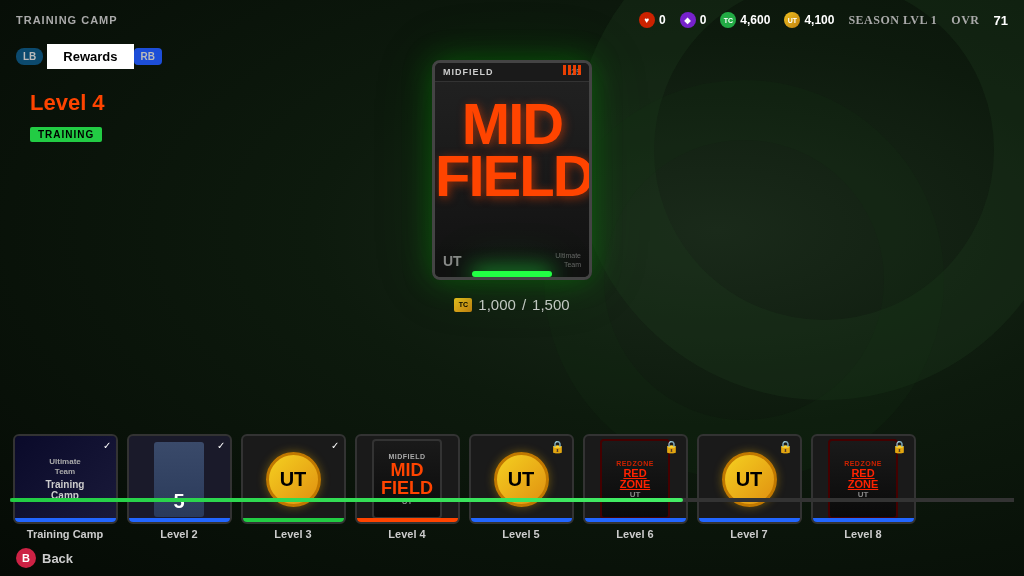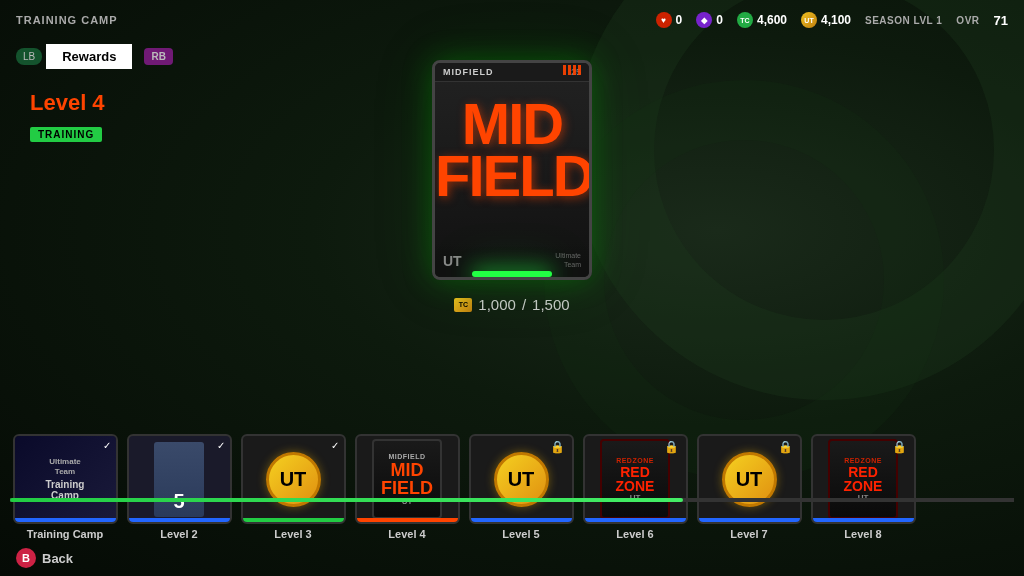--- a/index.html
+++ b/index.html
@@ -83,9 +83,10 @@
     .currency-icon.green { background: #22aa44; }
     .currency-icon.coin { background: linear-gradient(135deg, #f0c020, #c08010); }
     .season-badge {
-      font-size: 10px;
+      font-size: 12px;
       color: #aaa;
       letter-spacing: 0.5px;
+      font-family: Liberation Serif, serif;
     }
     .ovr-badge {
       font-size: 13px;

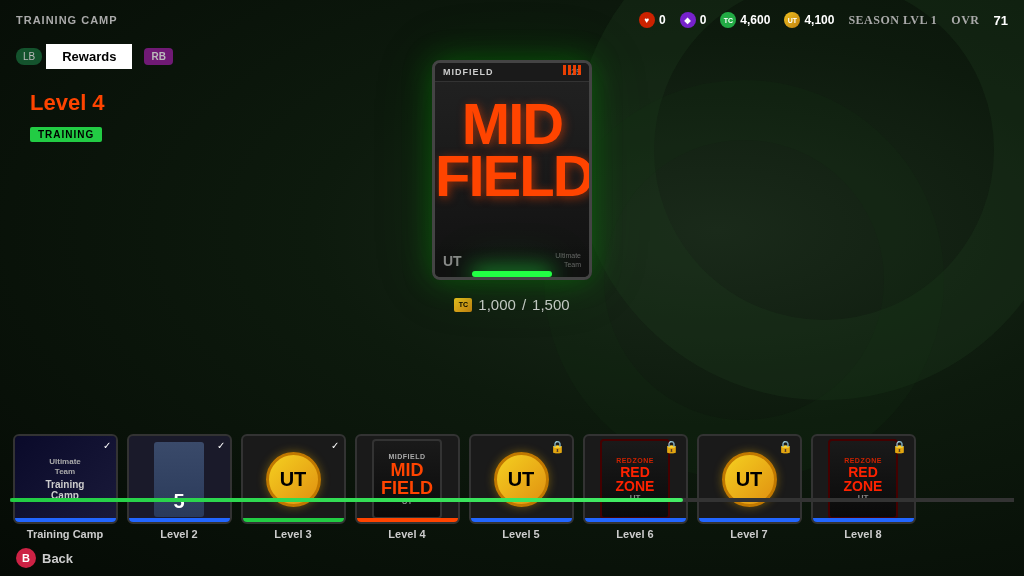--- a/index.html
+++ b/index.html
@@ -105,11 +105,11 @@
       z-index: 10;
     }
     .tab-lb {
-      background: #14532d;
+      background: #0c4a6e;
       border-radius: 8px;
       padding: 3px 7px;
       font-size: 10px;
-      font-weight: normal;
+      font-weight: bold;
       color: #bbb;
       margin-right: 4px;
     }

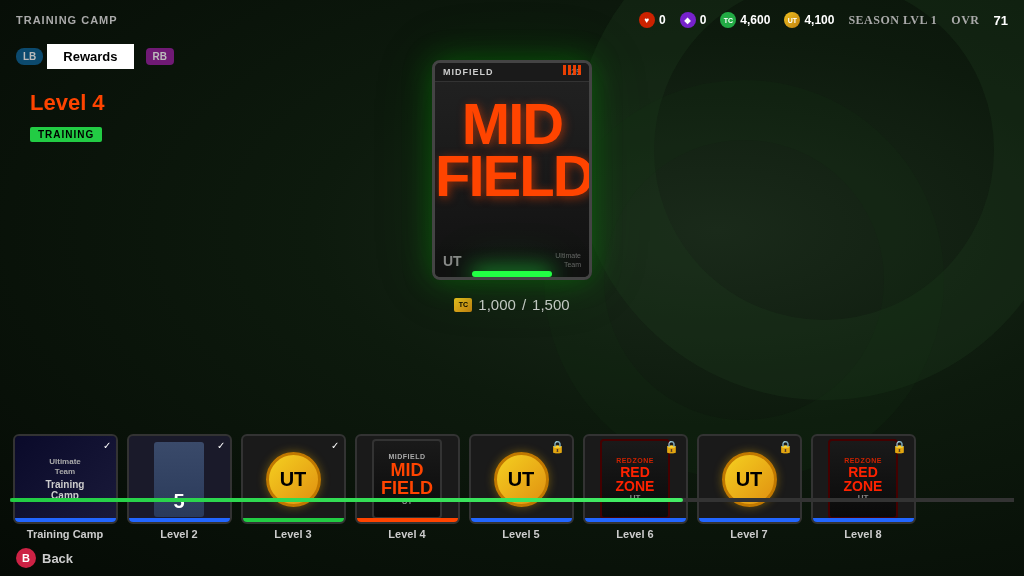--- a/index.html
+++ b/index.html
@@ -129,13 +129,13 @@
       color: #bbb;
     }
     .tab-rb {
-      background: #701a75;
+      background: #1d4ed8;
       border-radius: 4px;
       padding: 3px 7px;
       font-size: 10px;
       font-weight: bold;
       color: #bbb;
-      margin-left: 12px;
+      margin-left: 0;
     }
 
     

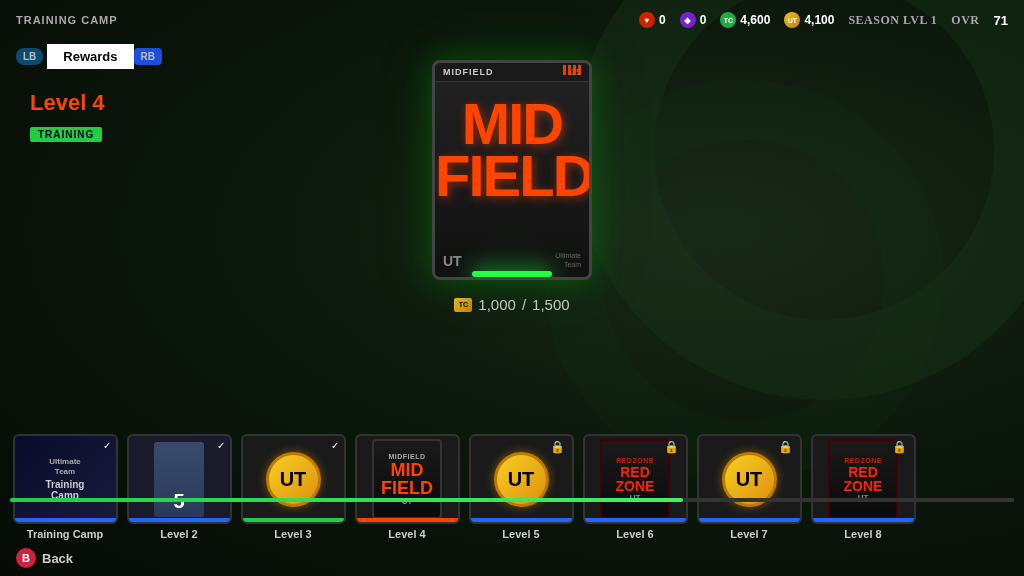--- a/index.html
+++ b/index.html
@@ -388,10 +388,11 @@
       color: #888;
     }
     .red-zone-mini {
-      font-size: 14px;
+      font-size: 11px;
       font-weight: 900;
       color: #ff2200;
       line-height: 1;
+      text-decoration: underline;
     }
 
     

